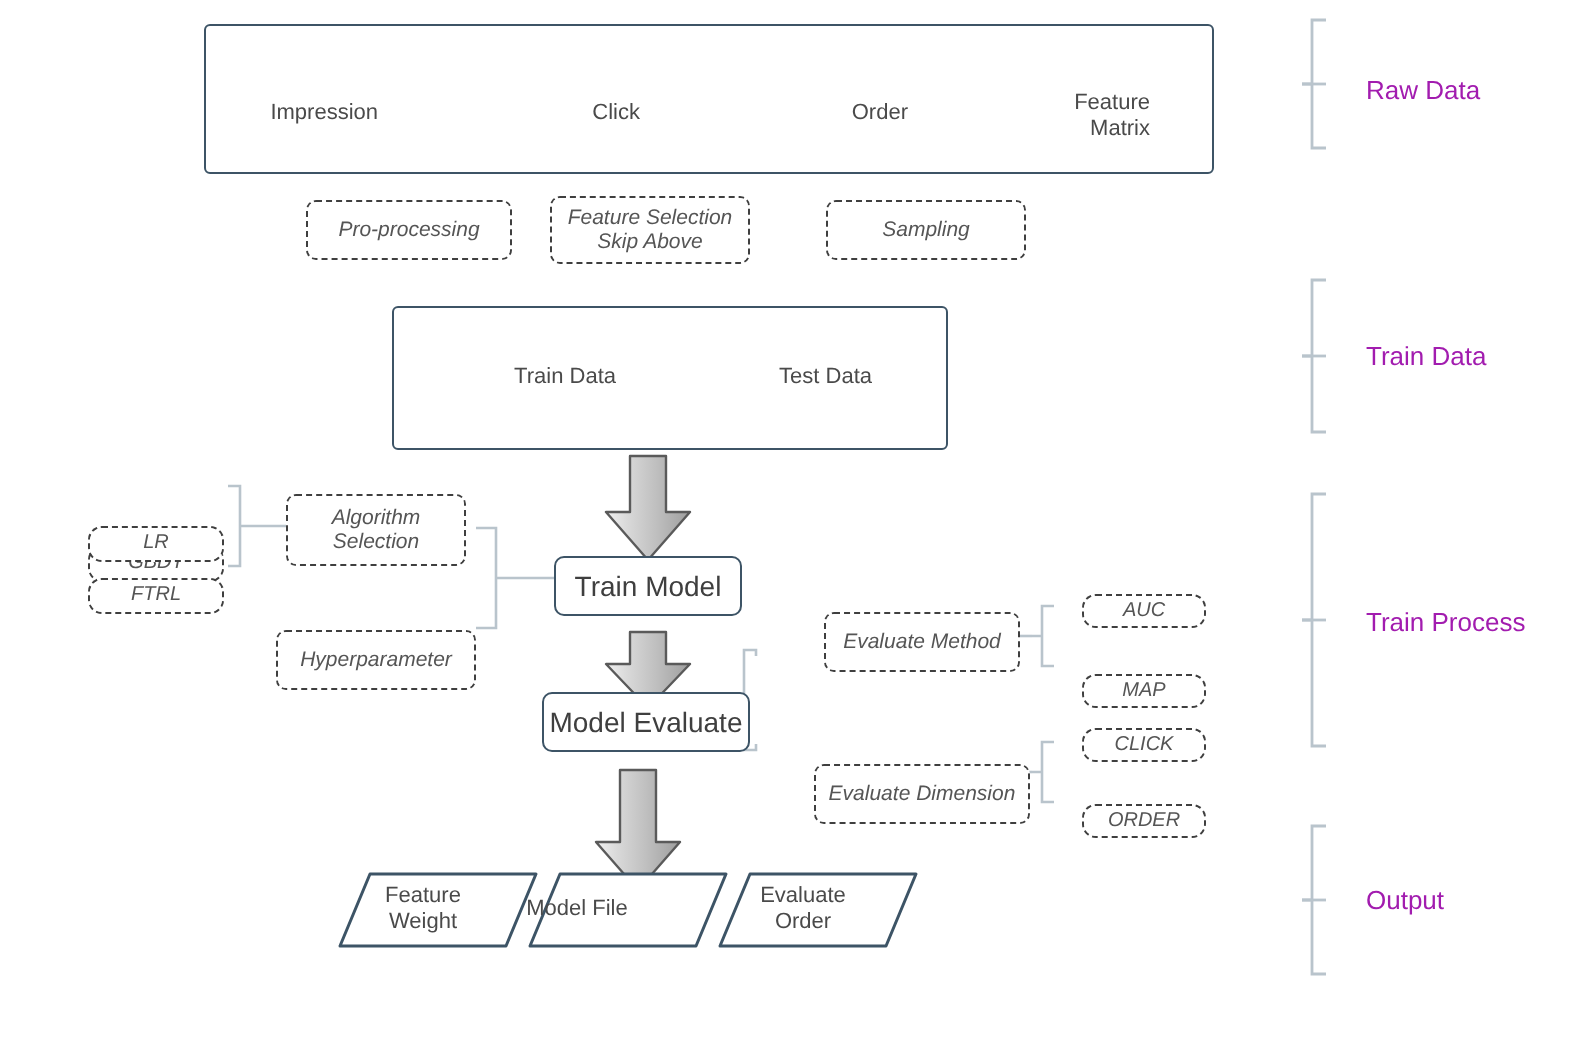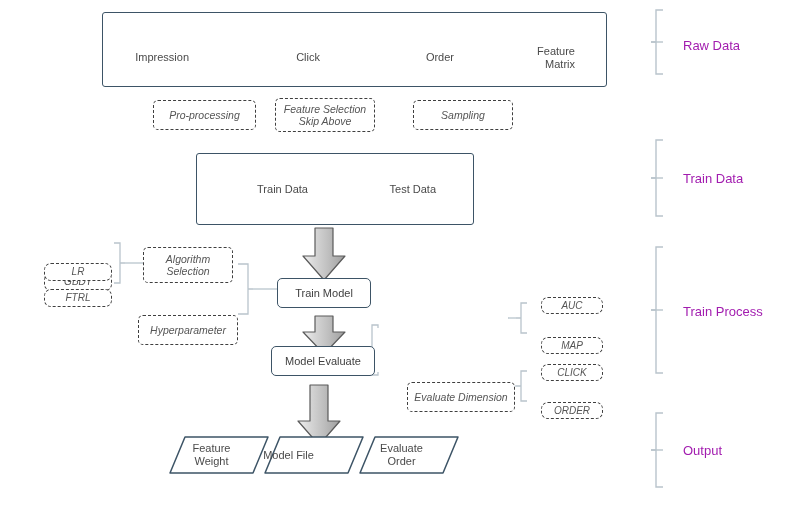--- a/index.html
+++ b/index.html
@@ -39,7 +39,7 @@
     border: 1.6px solid #3d5466;
     border-radius: 5px;
     background: #ffffff;
-    font-size: 11px;
+    font-size: 14px;
     color: #3f3f3f;
   }
   

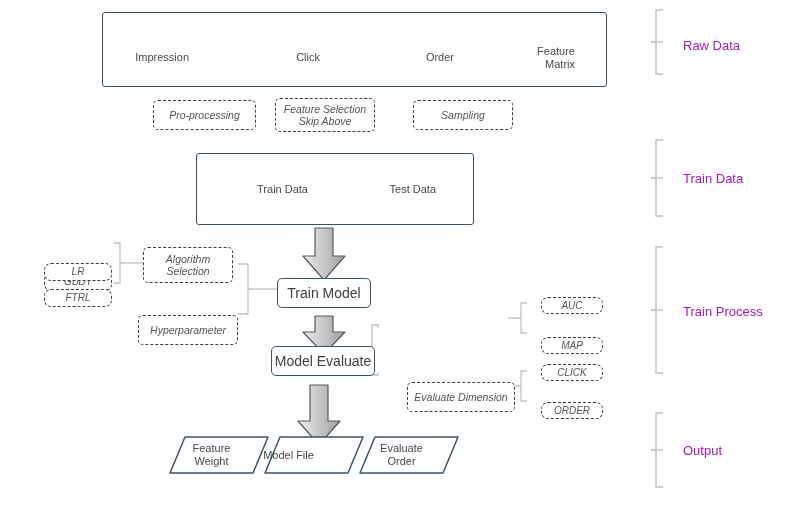--- a/index.html
+++ b/index.html
@@ -247,6 +247,7 @@
   <div class="node proc" style="left:277px; top:278px; width:94px; height:30px;">Train Model</div>
   <div class="node proc" style="left:271px; top:346px; width:104px; height:30px;">Model Evaluate</div>
 
+  <div class="node dash" style="left:412px; top:306px; width:98px; height:30px;">Evaluate Method</div>
   <div class="node dash" style="left:407px; top:382px; width:108px; height:30px;">Evaluate Dimension</div>
 
   <div class="node dash sm" style="left:541px; top:297px; width:62px; height:17px;">AUC</div>

